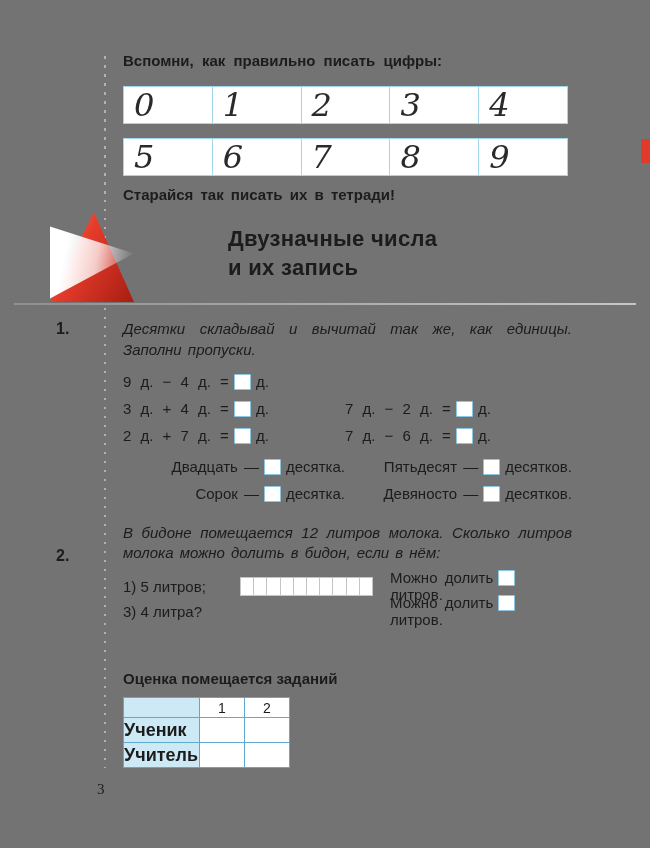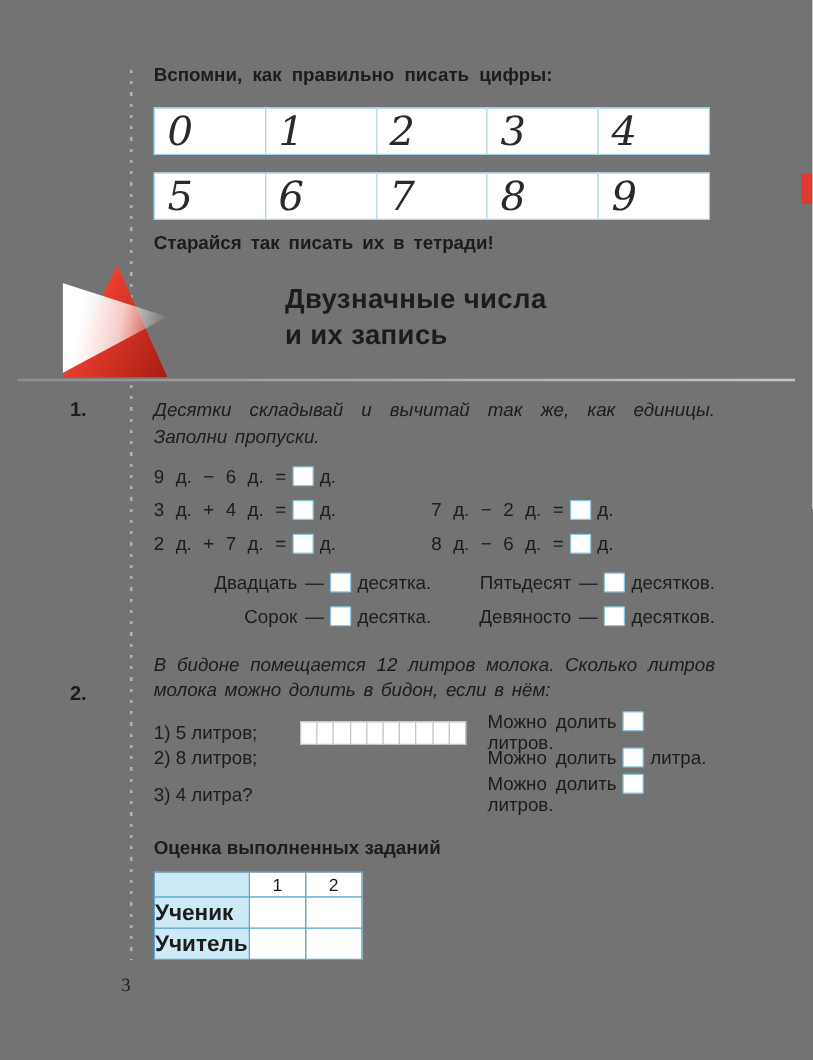--- a/index.html
+++ b/index.html
@@ -133,7 +133,7 @@
 
     <div class="eq-grid">
       <div class="eq-row">
-        <div class="eq-cell"><span>9 д. − 6 д. =</span><span class="abox"></span><span>д.</span></div>
+        <div class="eq-cell"><span>9 д. − 4 д. =</span><span class="abox"></span><span>д.</span></div>
       </div>
       <div class="eq-row">
         <div class="eq-cell"><span>3 д. + 4 д. =</span><span class="abox"></span><span>д.</span></div>

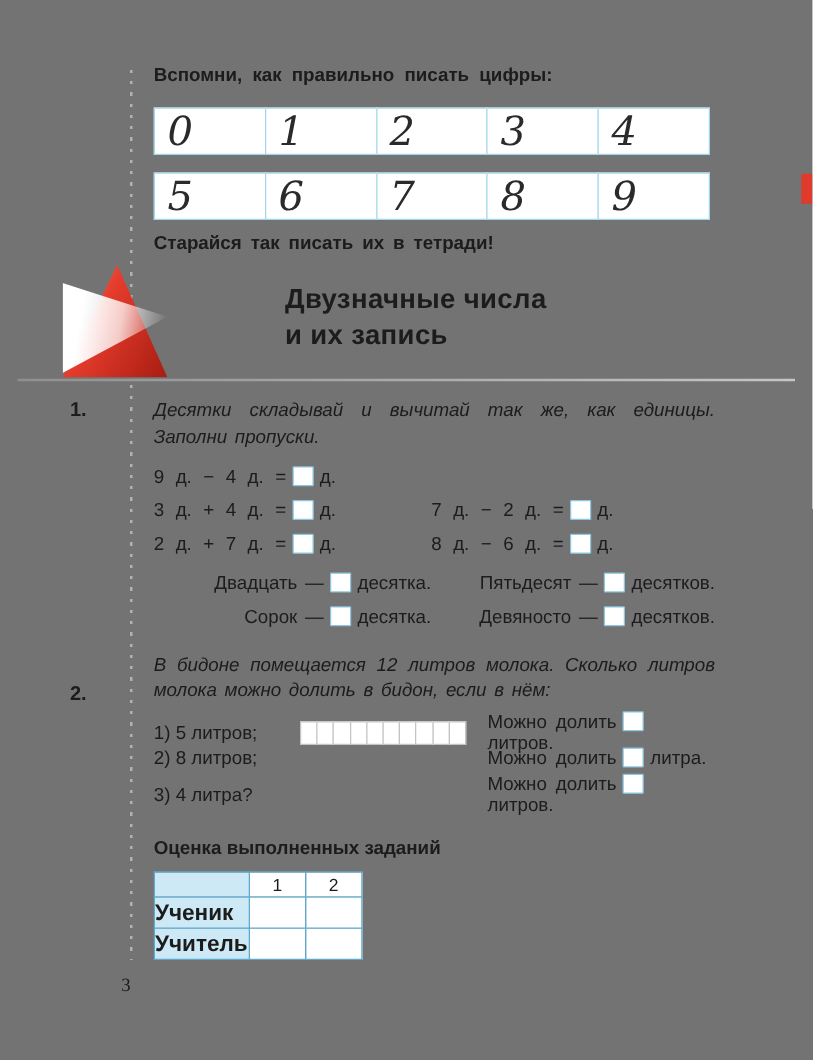--- a/index.html
+++ b/index.html
@@ -141,7 +141,7 @@
       </div>
       <div class="eq-row">
         <div class="eq-cell"><span>2 д. + 7 д. =</span><span class="abox"></span><span>д.</span></div>
-        <div class="eq-cell"><span>8 д. − 6 д. =</span><span class="abox"></span><span>д.</span></div>
+        <div class="eq-cell"><span>7 д. − 6 д. =</span><span class="abox"></span><span>д.</span></div>
       </div>
     </div>
 

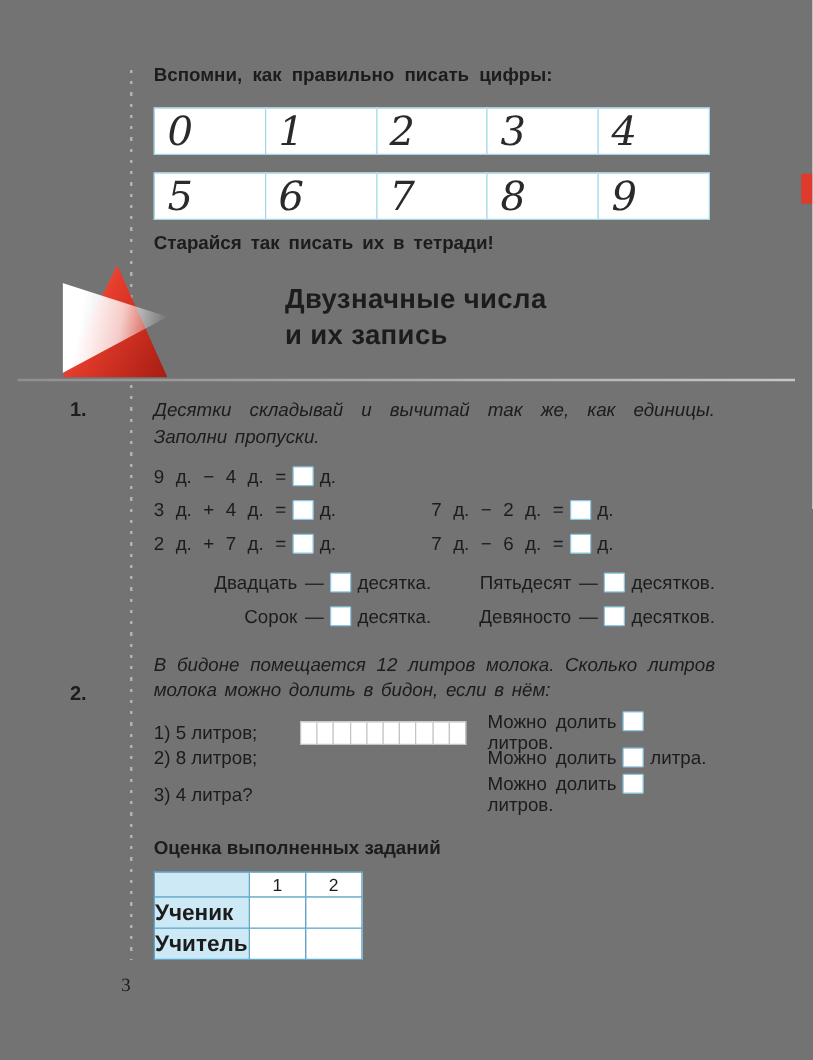--- a/index.html
+++ b/index.html
@@ -182,11 +182,6 @@
         <span class="t2-answer"><span>Можно долить</span><span class="abox"></span><span>литров.</span></span>
       </div>
 
-      <div class="t2-row">
-        <span class="t2-label">2) 8 литров;</span>
-        <span class="t2-gridwrap"></span>
-        <span class="t2-answer"><span>Можно долить</span><span class="abox"></span><span>литра.</span></span>
-      </div>
 
       <div class="t2-row">
         <span class="t2-label">3) 4 литра?</span>

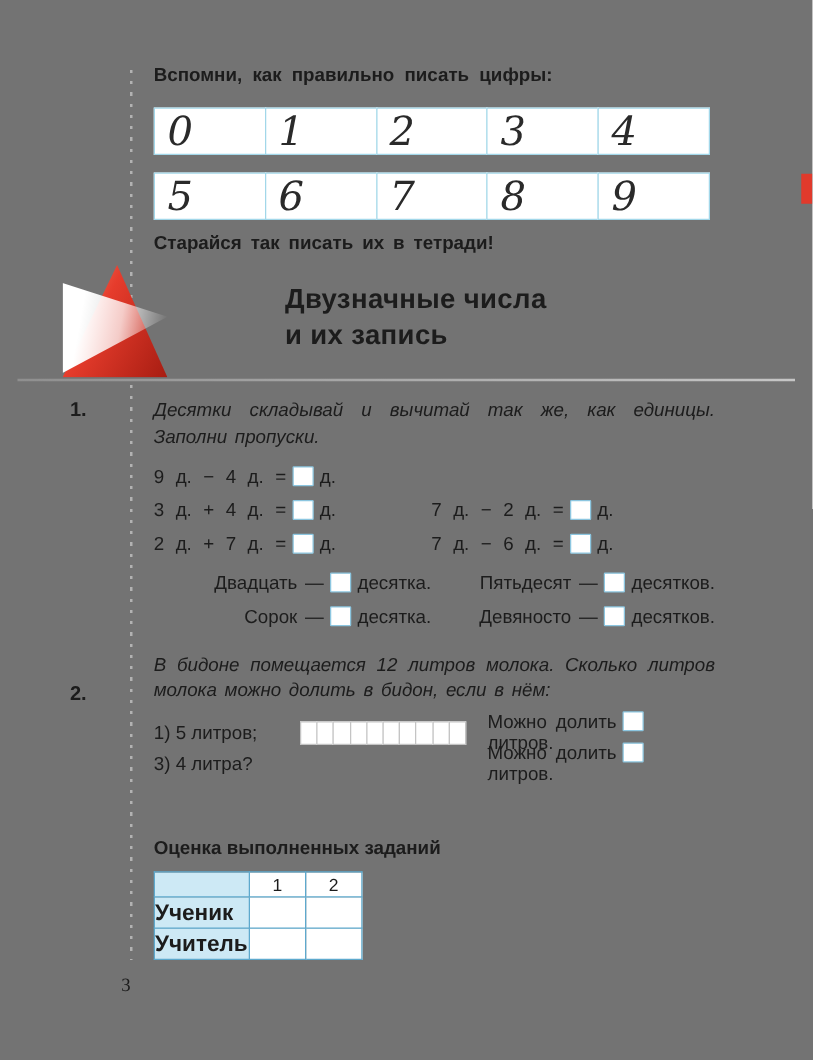--- a/index.html
+++ b/index.html
@@ -192,7 +192,7 @@
   </div>
 
   <div class="eval">
-    <div class="eval-heading">Оценка выполненных заданий</div>
+    <div class="eval-heading">Оценка помещается заданий</div>
     <table class="eval-table">
       <tbody>
           <tr>

